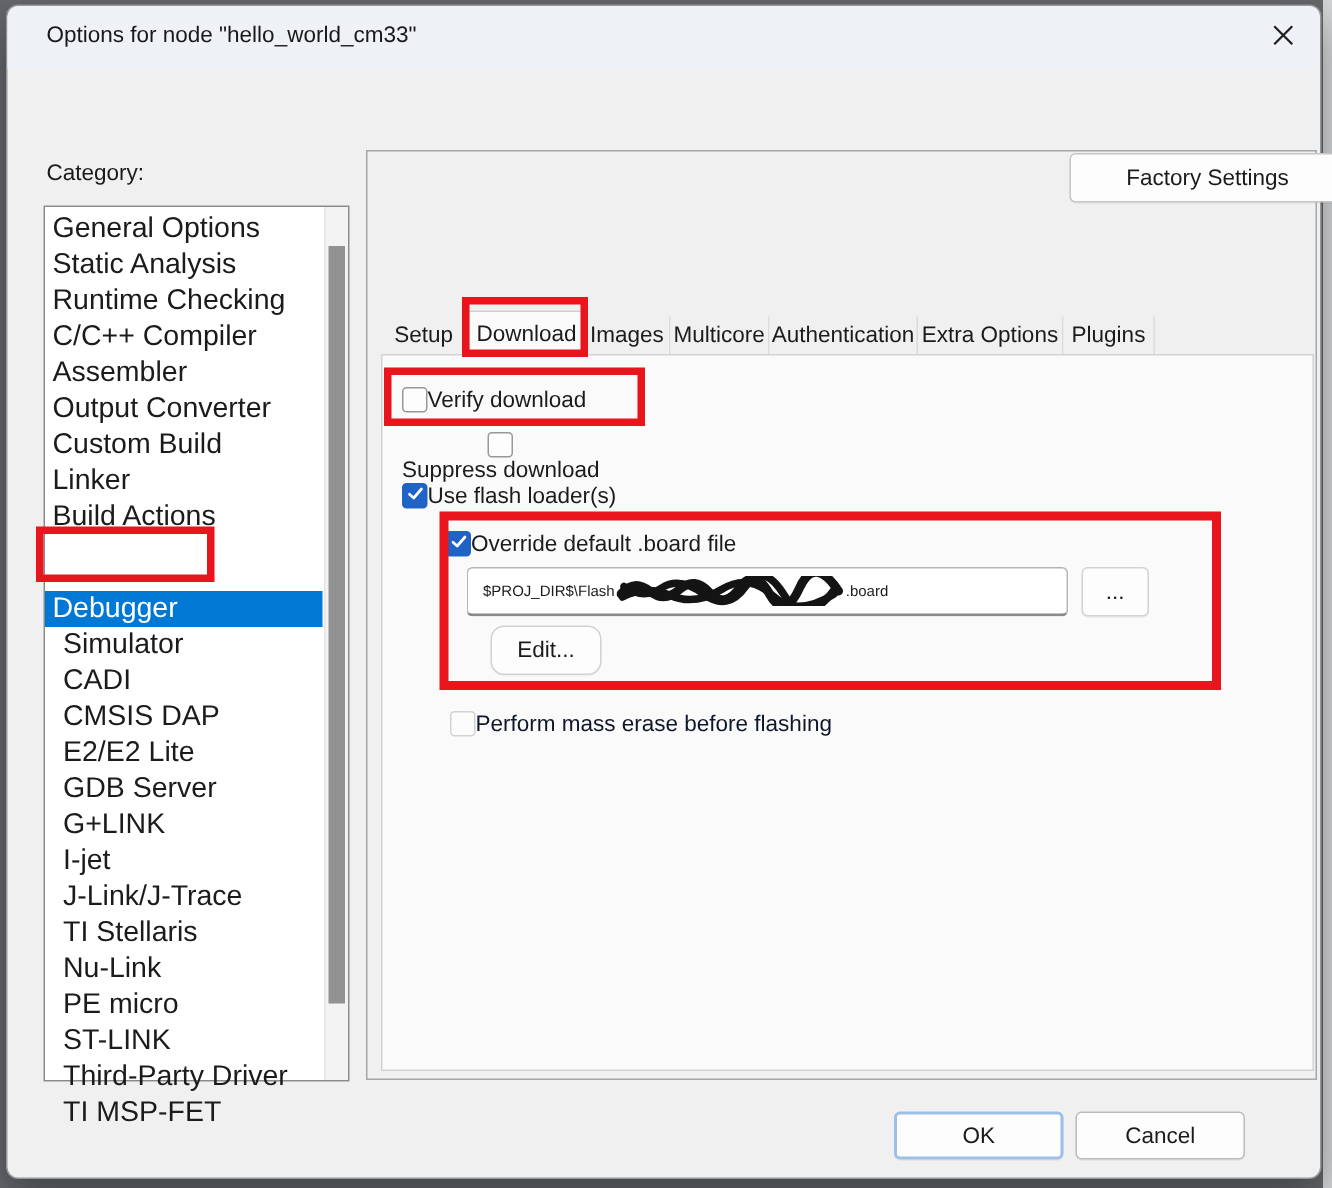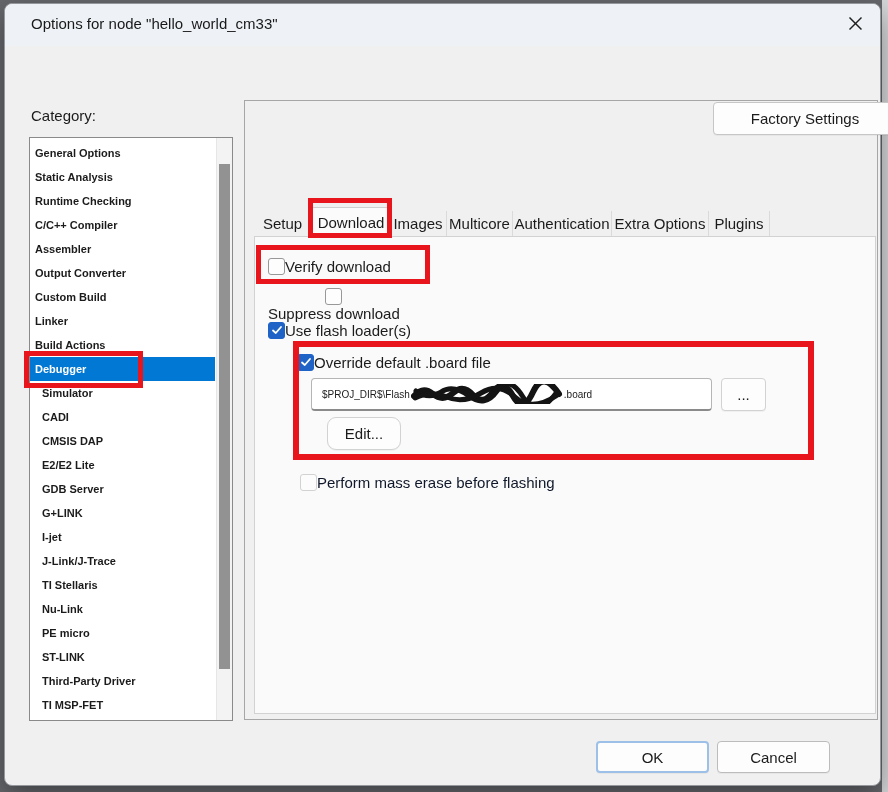--- a/index.html
+++ b/index.html
@@ -24,7 +24,7 @@
   .listbox { position:absolute; left:24px; top:133px; width:204px; height:584px;
              background:#ffffff; border:1px solid #8a8a8a; }
   .list-items { position:absolute; left:0; top:3px; width:185px; }
-  .lrow { height:24px; line-height:24px; font-size:11px; white-space:nowrap; padding-left:5px;font-weight:bold; }
+  .lrow { height:24px; line-height:24px; font-size:19px; white-space:nowrap; padding-left:5px; }
   .lrow.ind1 { }
   .lrow.ind2 { padding-left:12px; }
   .lrow.selected { background:#0078d4; color:#ffffff; }

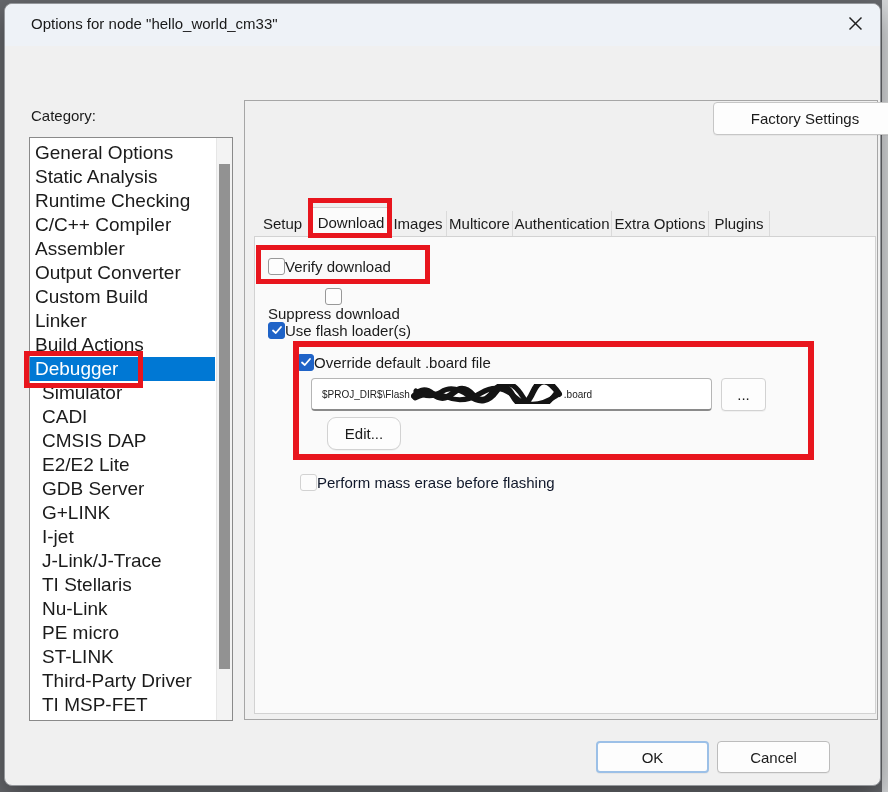--- a/index.html
+++ b/index.html
@@ -27,7 +27,7 @@
   .lrow { height:24px; line-height:24px; font-size:19px; white-space:nowrap; padding-left:5px; }
   .lrow.ind1 { }
   .lrow.ind2 { padding-left:12px; }
-  .lrow.selected { background:#0078d4; color:#ffffff; }
+  .lrow.selected { background:#0078d4; color:#ffffff;margin-top:37px; }
   .list-scrollbar { position:absolute; right:0; top:0; bottom:0; width:16px;
                     background:#f3f3f3; border-left:1px solid #e6e6e6; }
   .list-thumb { position:absolute; left:2px; right:2px; top:26px; height:505px; background:#929292; }

